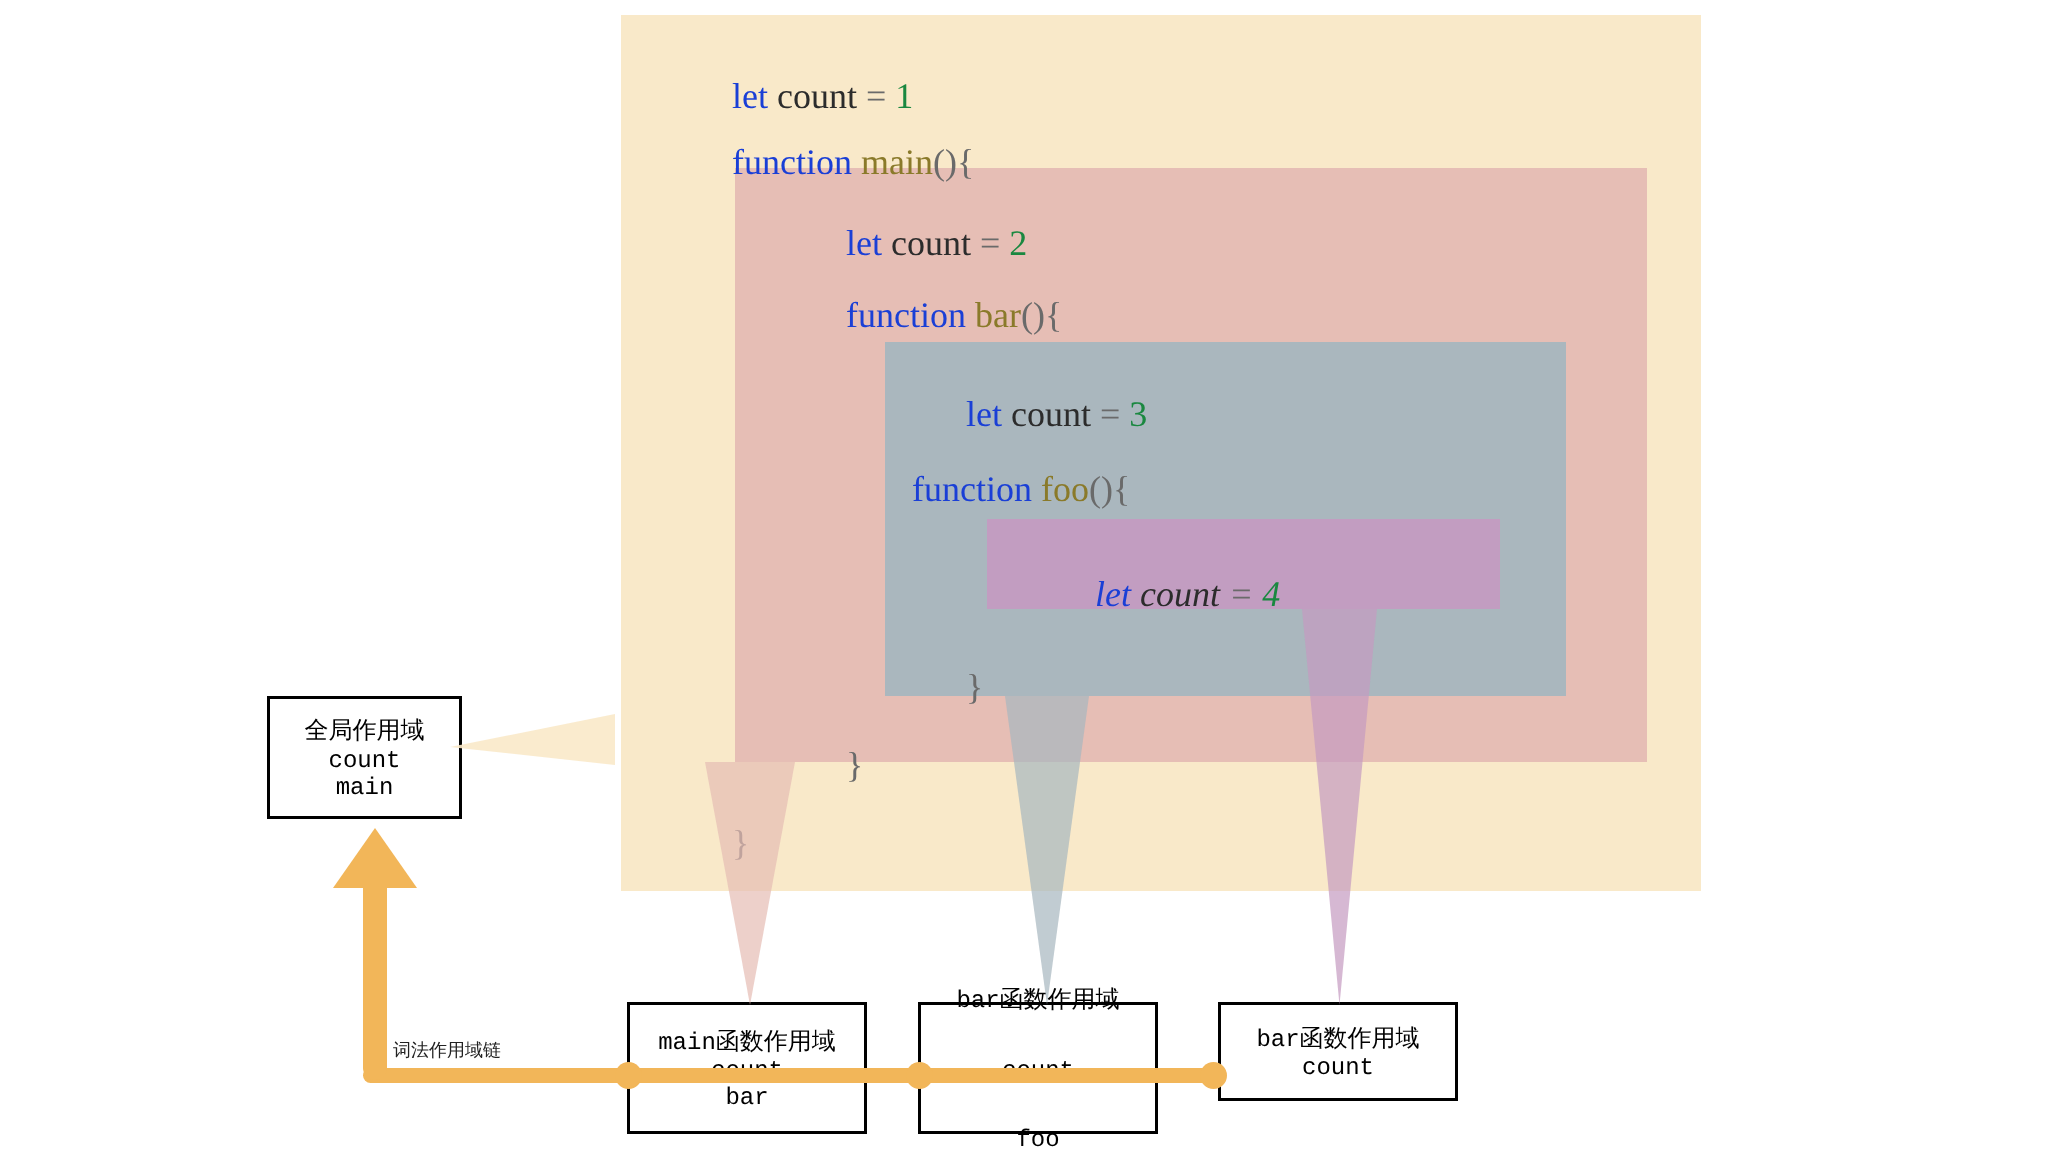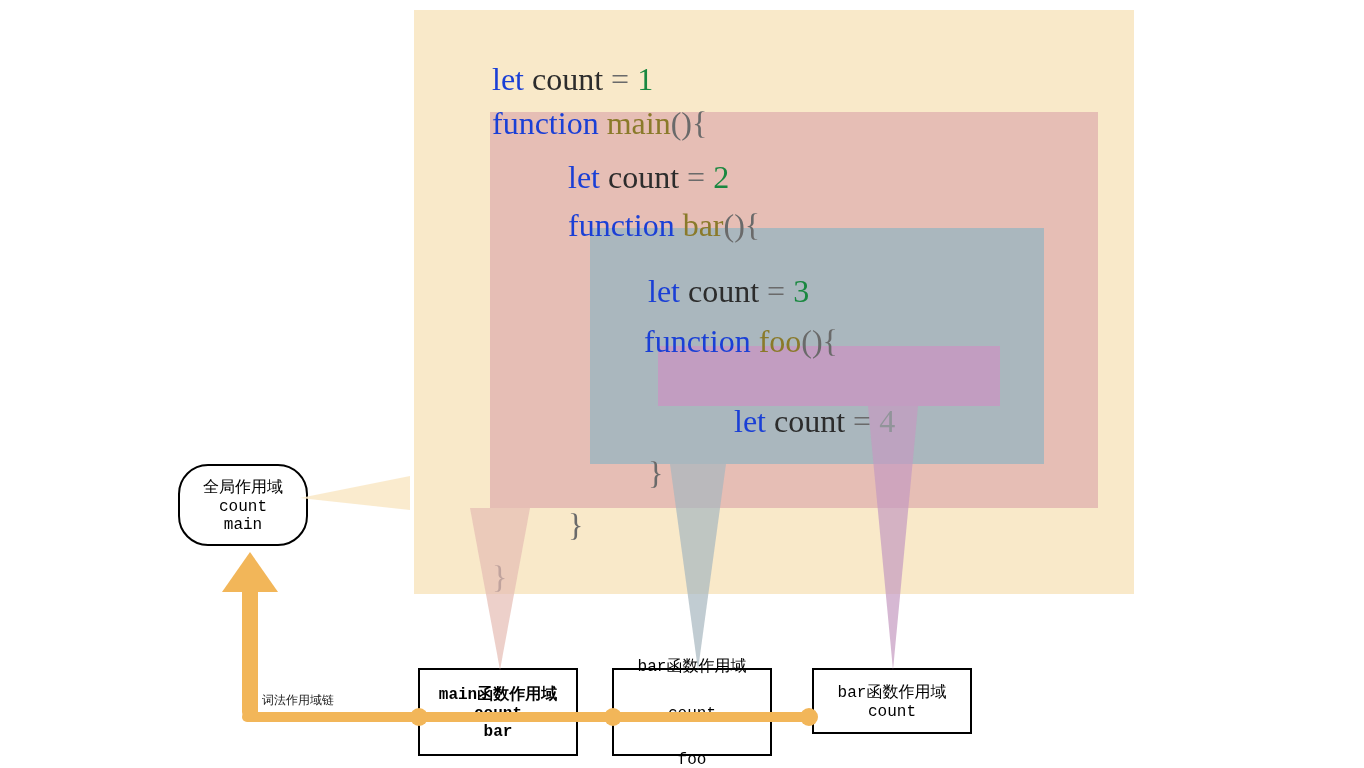--- a/index.html
+++ b/index.html
@@ -59,7 +59,7 @@
 
   .code-line {
     position: absolute;
-    font-size: 32px;
+    font-size: 24px;
     line-height: 1.2;
     white-space: pre;
   }

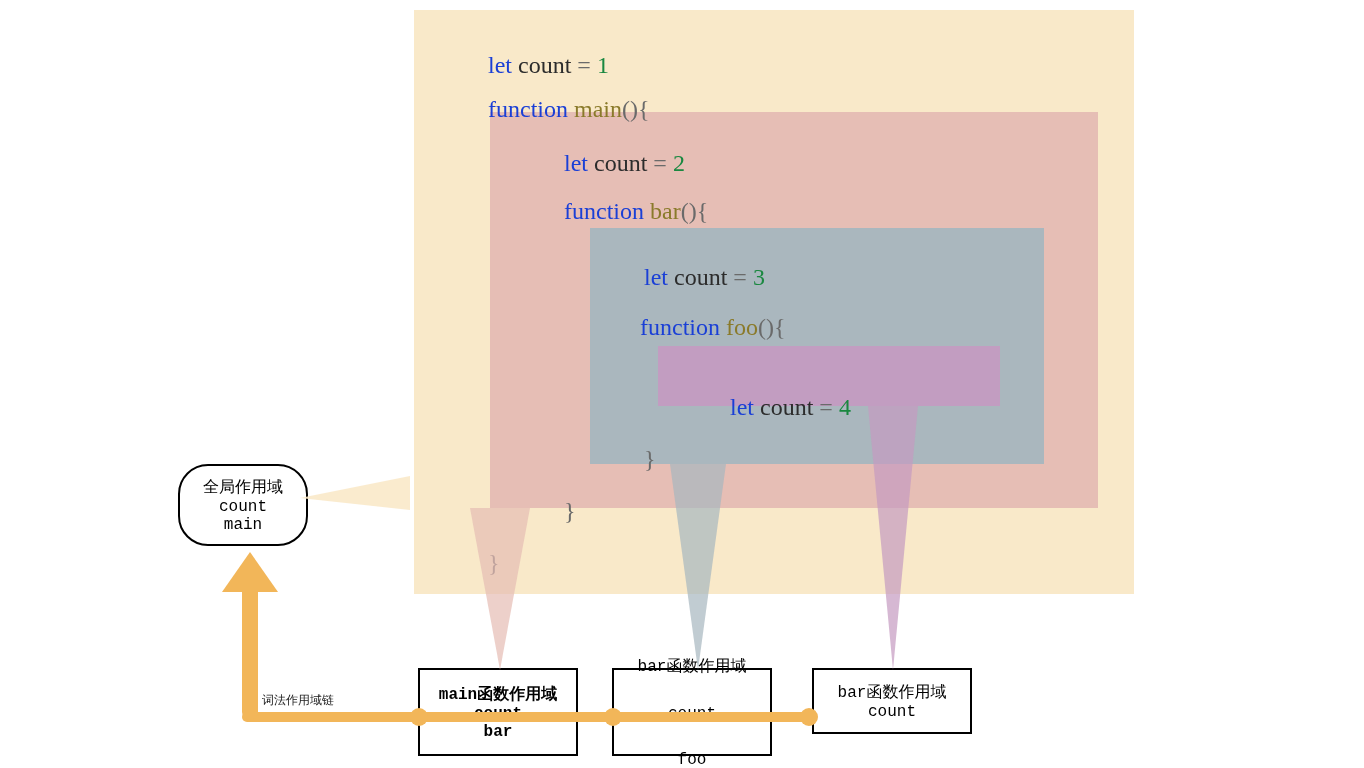--- a/index.html
+++ b/index.html
@@ -134,7 +134,7 @@
 <div class="code-line" style="left:632px; top:234px;">
   <span class="kw-let">let</span><span class="var-name"> count </span><span class="eq">= </span><span class="num">3</span>
 </div>
-<div class="code-line" style="left:628px; top:284px;">
+<div class="code-line" style="left:596px; top:284px;">
   <span class="kw-func">function</span><span class="fn-name"> foo</span><span class="punct">(){</span>
 </div>
 <div class="code-line" style="left:718px; top:364px;">

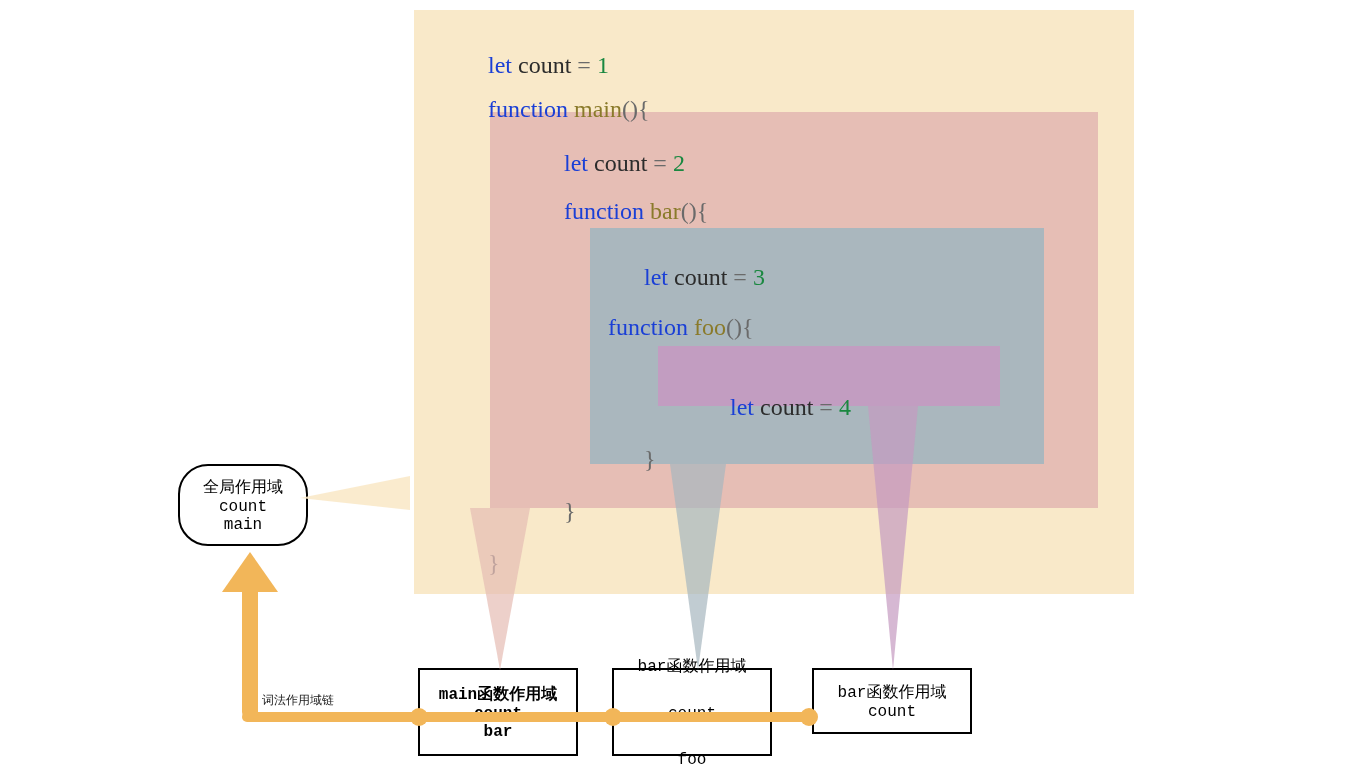--- a/index.html
+++ b/index.html
@@ -137,7 +137,7 @@
 <div class="code-line" style="left:596px; top:284px;">
   <span class="kw-func">function</span><span class="fn-name"> foo</span><span class="punct">(){</span>
 </div>
-<div class="code-line" style="left:718px; top:364px;">
+<div class="code-line" style="left:718px; top:354px;font-style:italic;">
   <span class="kw-let">let</span><span class="var-name"> count </span><span class="eq">= </span><span class="num">4</span>
 </div>
 <div class="code-line" style="left:632px; top:416px;">

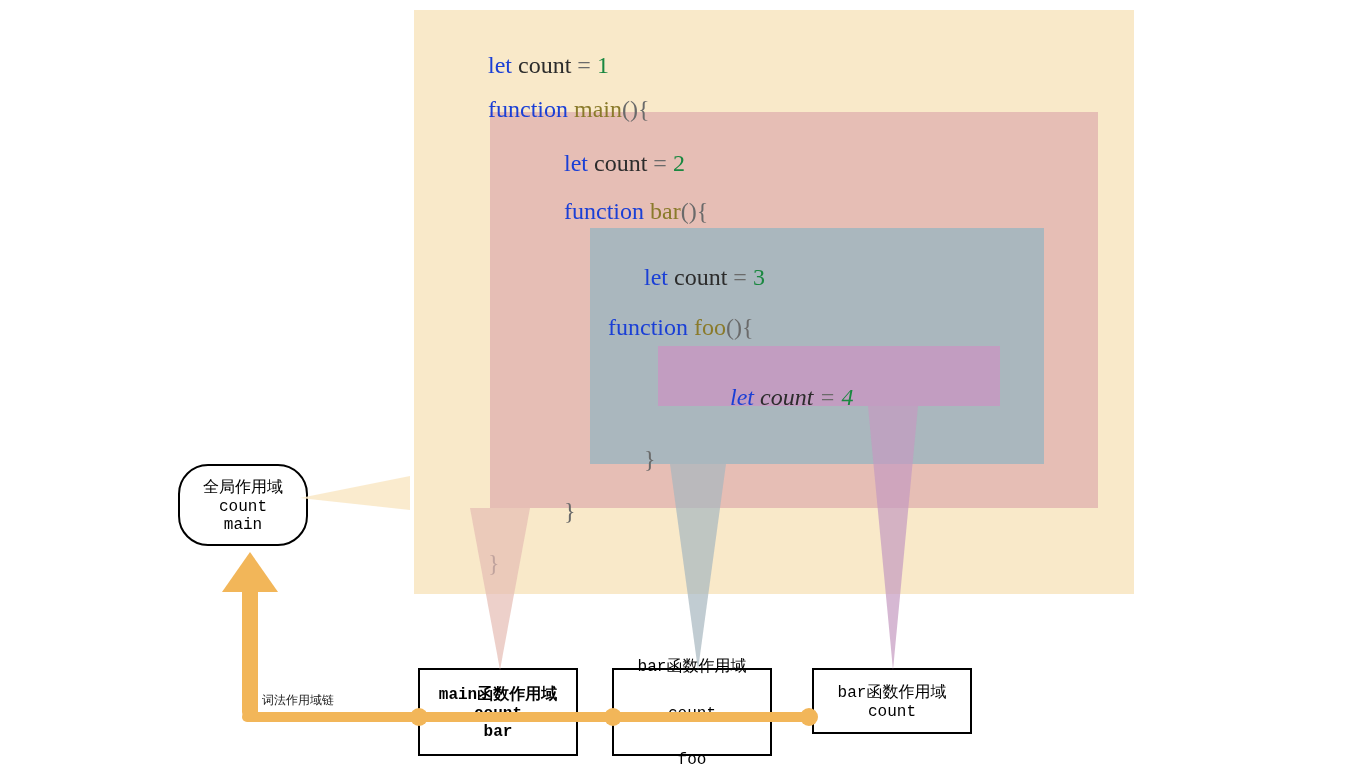--- a/index.html
+++ b/index.html
@@ -150,7 +150,7 @@
   <span class="punct">}</span>
 </div>
 
-<div class="box" style="left:178px; top:464px; width:130px; height:82px;border-radius:30px;">
+<div class="box" style="left:178px; top:464px; width:130px; height:82px;">
   <span class="box-title">全局作用域</span>
   <span class="box-var">count</span>
   <span class="box-var">main</span>

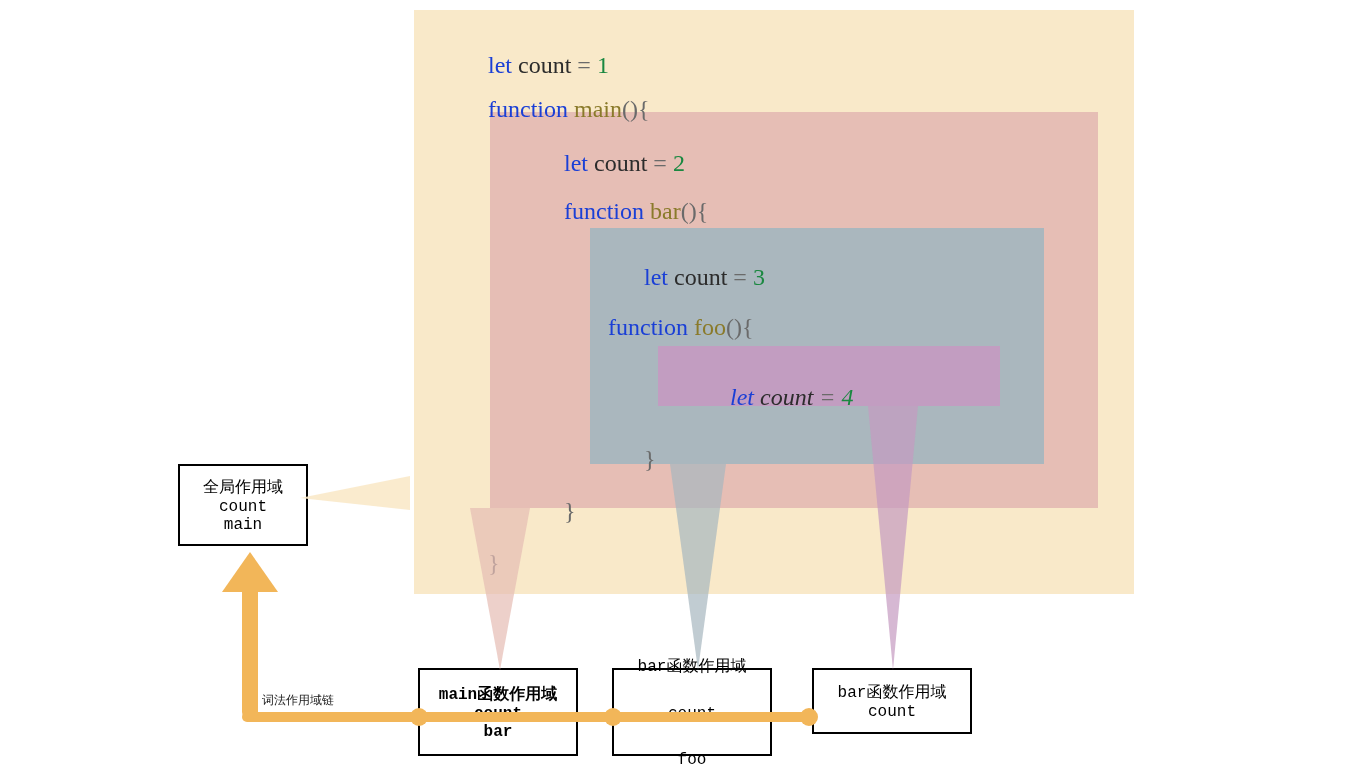--- a/index.html
+++ b/index.html
@@ -156,7 +156,7 @@
   <span class="box-var">main</span>
 </div>
 
-<div class="box" style="left:418px; top:668px; width:160px; height:88px;font-weight:bold;">
+<div class="box" style="left:418px; top:668px; width:160px; height:88px;">
   <span class="box-title">main函数作用域</span>
   <span class="box-var">count</span>
   <span class="box-var">bar</span>

